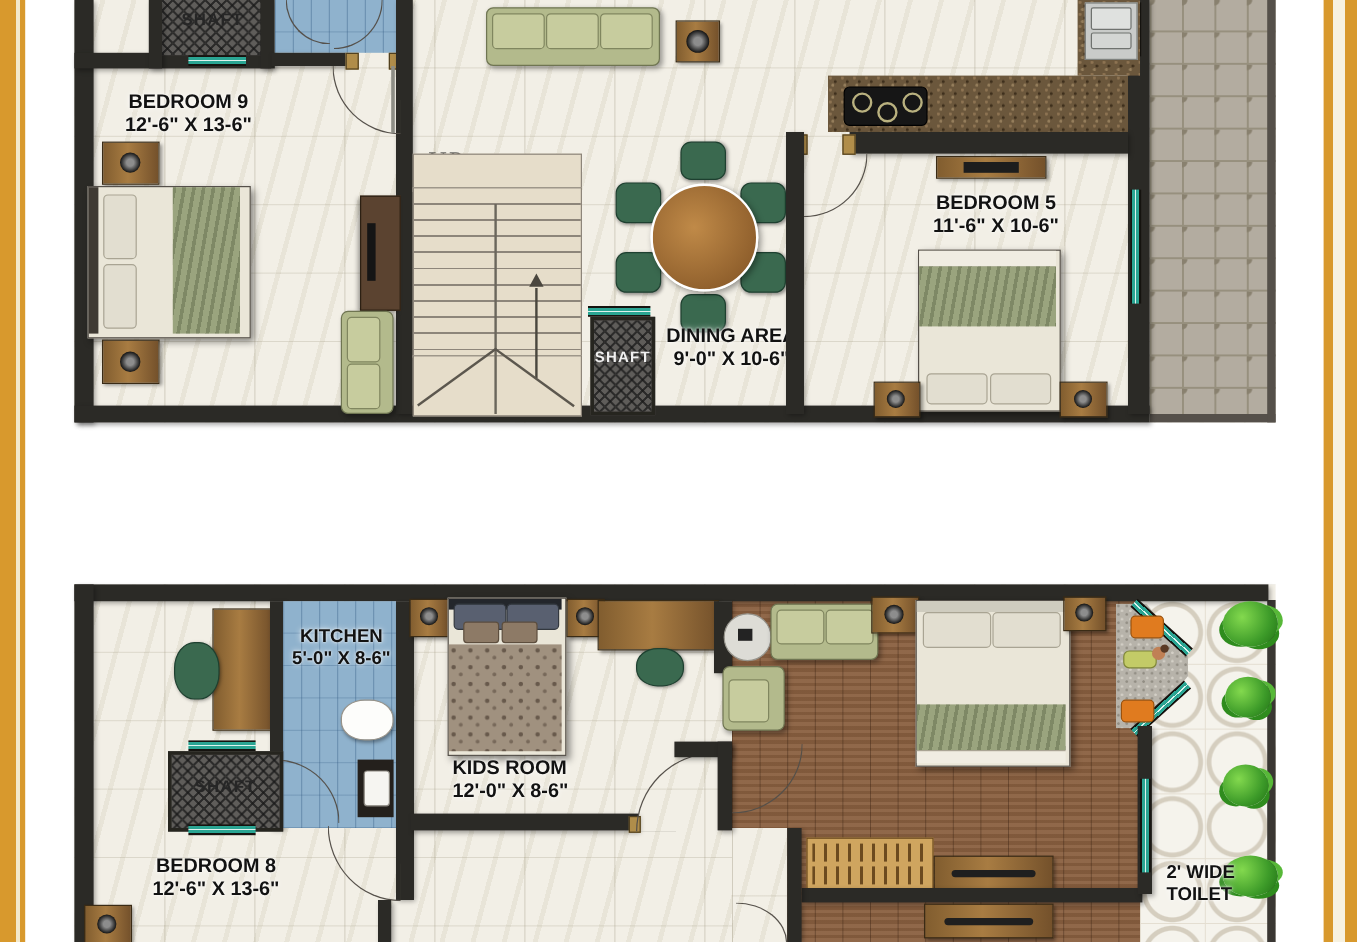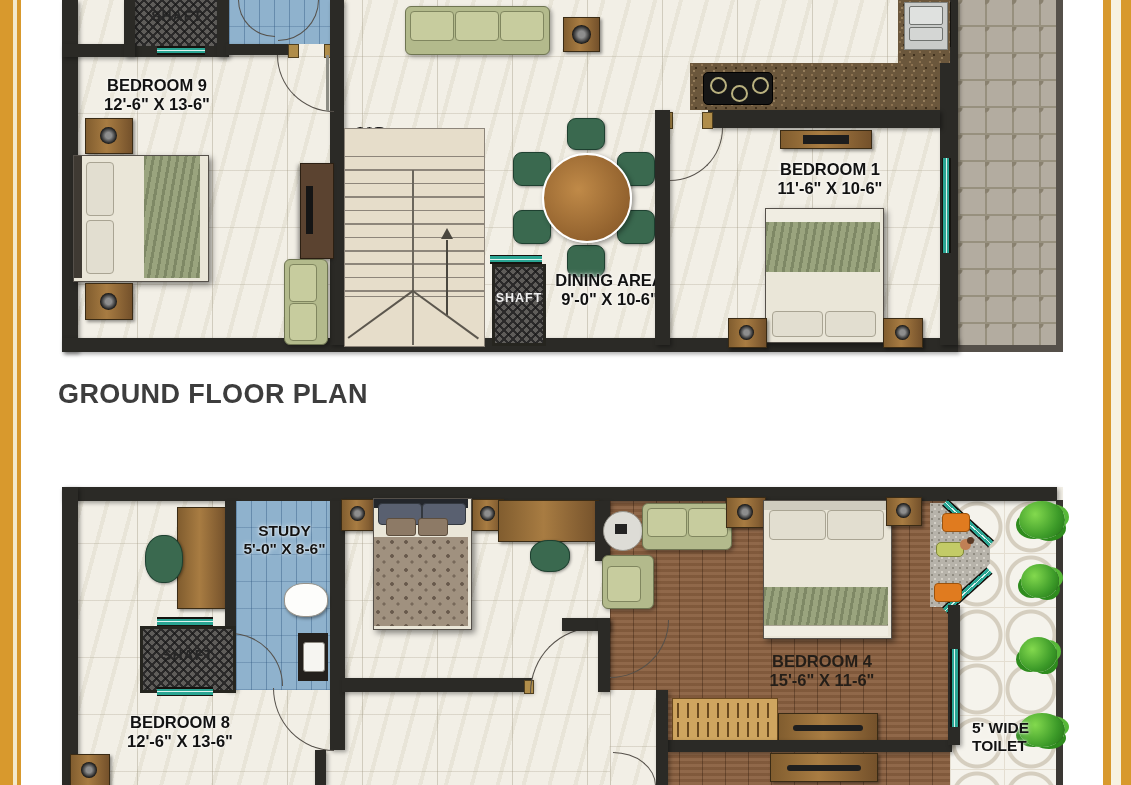--- a/index.html
+++ b/index.html
@@ -207,7 +207,7 @@
       <div class="abs" style="left:22px;top:4px;width:46px;height:9px;background:#1d1d1d;"></div>
     </div>
     <div class="abs rlabel" style="left:698px;top:160px;width:140px;">
-      <span>BEDROOM 1</span>
+      <span>BEDROOM 5</span>
       <span class="l2">11'-6" X 10-6"</span>
     </div>
     <div class="abs bedframe" style="left:703px;top:208px;width:117px;height:133px;">

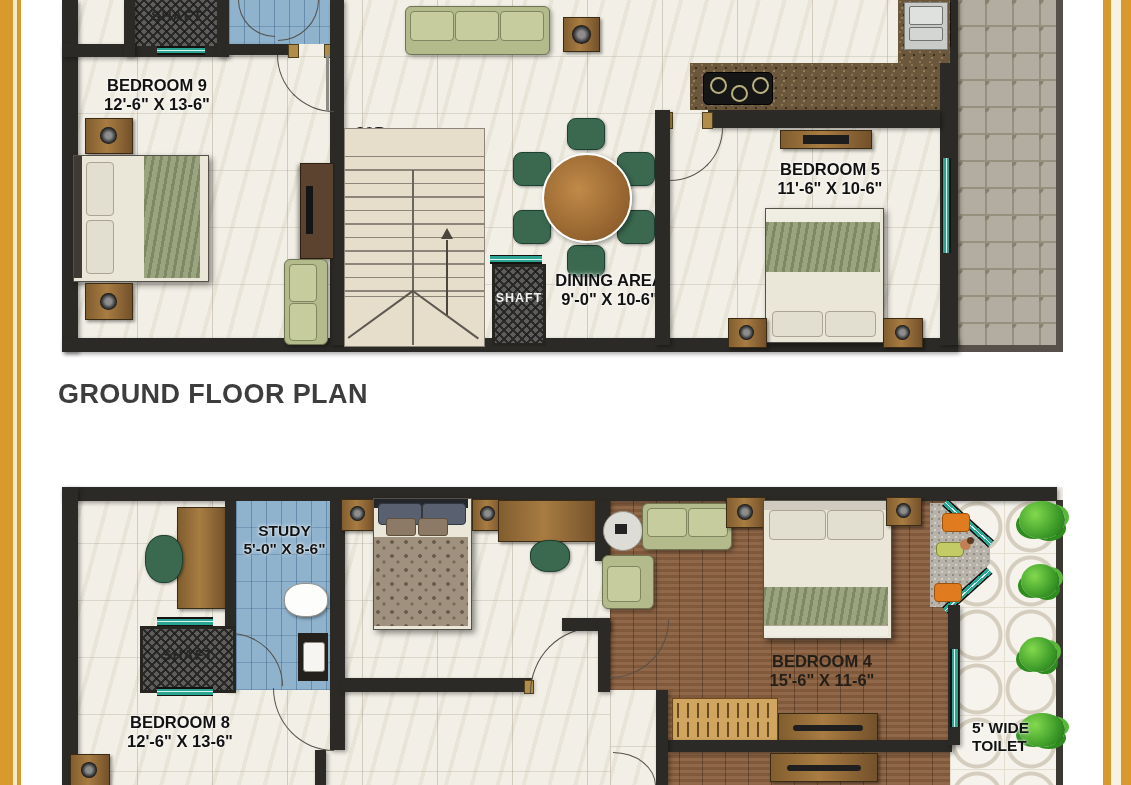--- a/index.html
+++ b/index.html
@@ -224,7 +224,6 @@
       </div>
   </div>
 
-  <div class="abs title" style="left:58px;top:379px;">GROUND FLOOR PLAN</div>
 
   <div class="abs marble" style="left:62px;top:487px;width:1001px;height:298px;">
     <div class="abs wood" style="left:548px;top:13px;width:342px;height:285px;"></div>

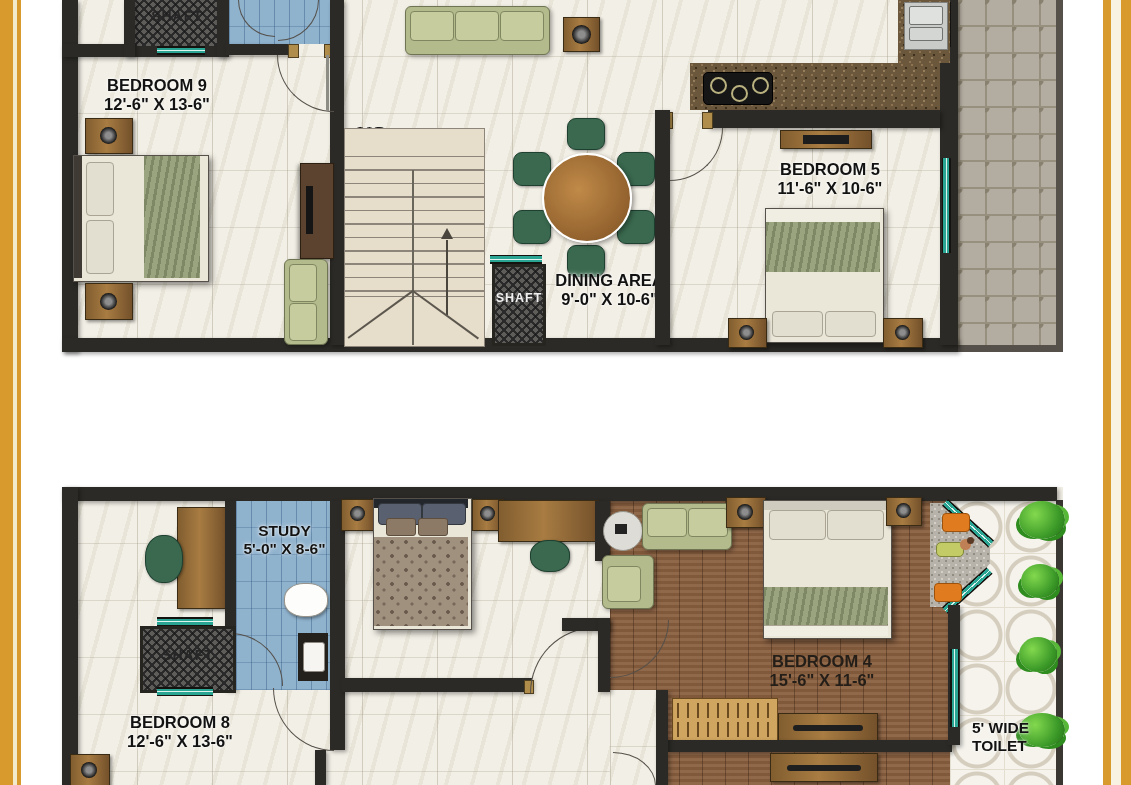--- a/index.html
+++ b/index.html
@@ -241,7 +241,7 @@
     <div class="abs bluetile" style="left:174px;top:14px;width:94px;height:189px;"></div>
     <div class="abs wall" style="left:268px;top:14px;width:15px;height:249px;"></div>
     <div class="abs rlabel" style="left:180px;top:35px;width:85px;font-size:15.5px;">
-      <span>STUDY</span>
+      <span>KITCHEN</span>
       <span class="l2">5'-0" X 8-6"</span>
     </div>
     <div class="abs" style="left:222px;top:96px;width:42px;height:32px;background:#fdfdfb;border:1px solid #97938a;border-radius:45%;box-shadow:1px 2px 3px rgba(0,0,0,.35);"></div>

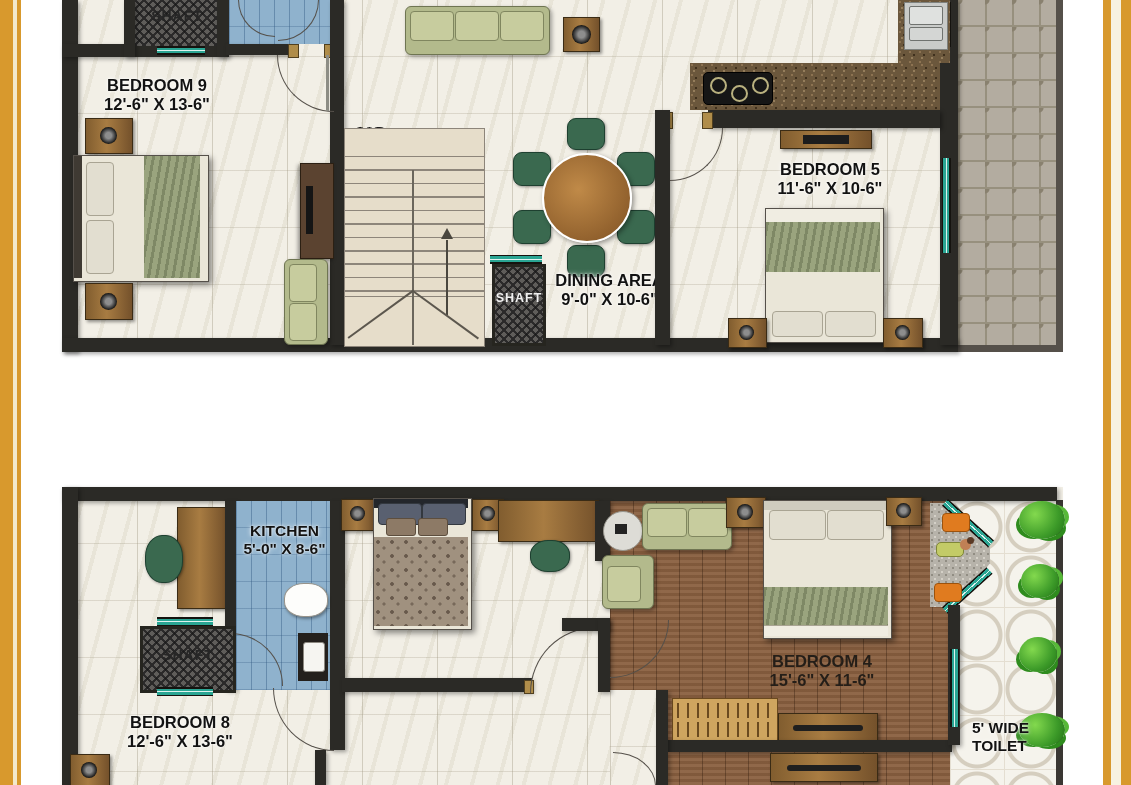--- a/index.html
+++ b/index.html
@@ -272,6 +272,10 @@
       </div>
     <div class="abs wooditem" style="left:436px;top:13px;width:99px;height:40px;"></div>
     <div class="abs greenchair" style="left:468px;top:53px;width:38px;height:30px;border-radius:45%;"></div>
+    <div class="abs rlabel" style="left:315px;top:144px;width:95px;">
+      <span>KIDS ROOM</span>
+      <span class="l2">12'-0" X 8-6"</span>
+    </div>
     <div class="abs wall" style="left:280px;top:191px;width:190px;height:14px;"></div>
     <div class="abs jamb" style="left:462px;top:193px;width:8px;height:12px;"></div>
     <div class="abs arc arc-tl" style="left:468px;top:140px;width:65px;height:65px;"></div>

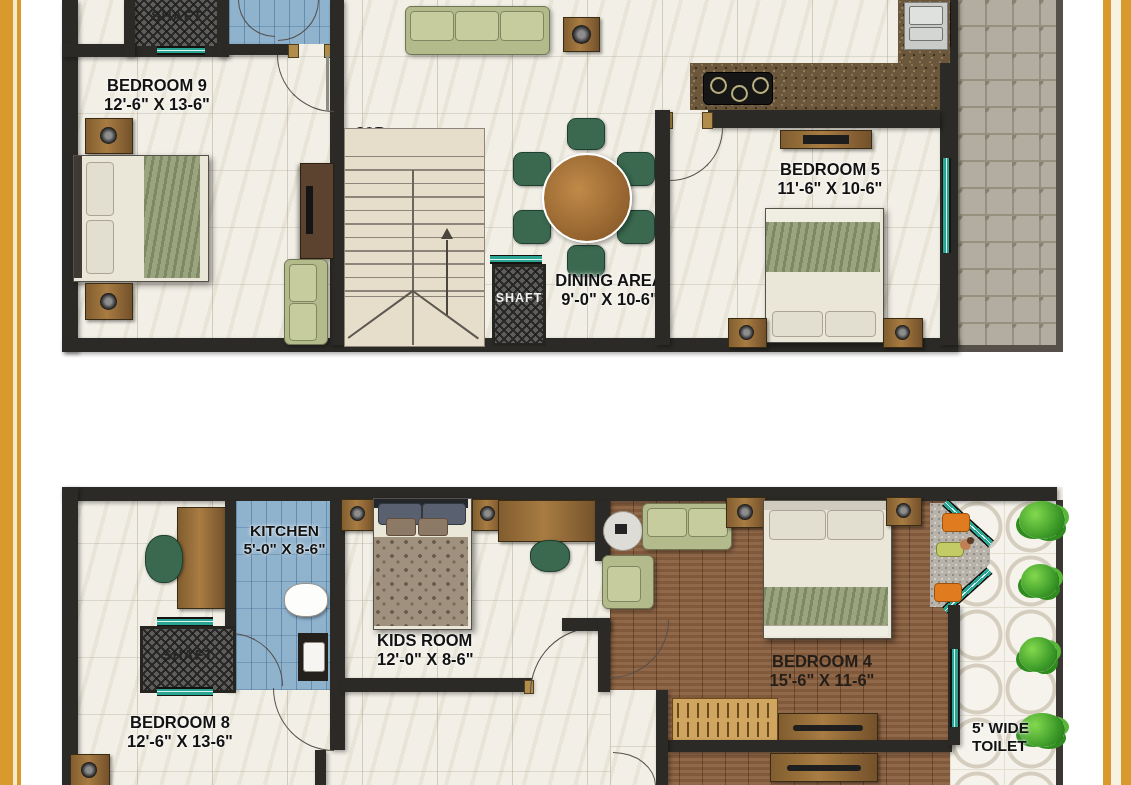--- a/index.html
+++ b/index.html
@@ -317,10 +317,6 @@
     <div class="abs wooditem" style="left:824px;top:10px;width:34px;height:27px;">
         <div class="abs lamp" style="left:9px;top:5px;width:15px;height:15px;"></div>
       </div>
-    <div class="abs rlabel" style="left:695px;top:165px;width:130px;color:#241e18;text-shadow:none;">
-      <span>BEDROOM 4</span>
-      <span class="l2">15'-6" X 11-6"</span>
-    </div>
 
     <div class="abs" style="left:610px;top:211px;width:104px;height:43px;background:#cfa55f;border:1px solid #6b4a1f;">
       <div class="abs" style="left:4px;top:4px;width:96px;height:15px;background:repeating-linear-gradient(90deg,#6b4a1f 0 2px,transparent 2px 10px);"></div>

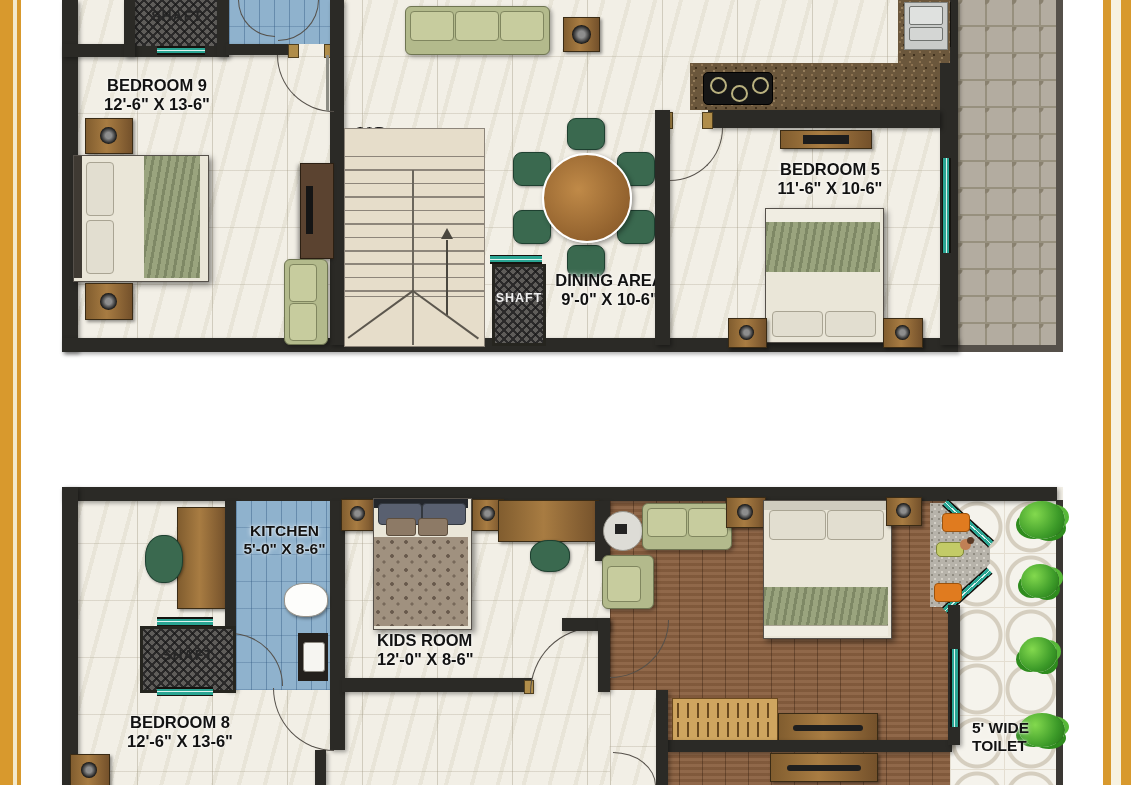--- a/index.html
+++ b/index.html
@@ -348,7 +348,7 @@
     <div class="abs plant" style="left:957px;top:150px;width:38px;height:35px;"></div>
     <div class="abs plant" style="left:957px;top:226px;width:46px;height:34px;"></div>
     <div class="abs rlabel" style="left:898px;top:232px;width:95px;font-size:15.5px;text-align:left;padding-left:12px;">
-      <span>5' WIDE</span>
+      <span>2' WIDE</span>
       <span class="l2">TOILET</span>
     </div>
   </div>

